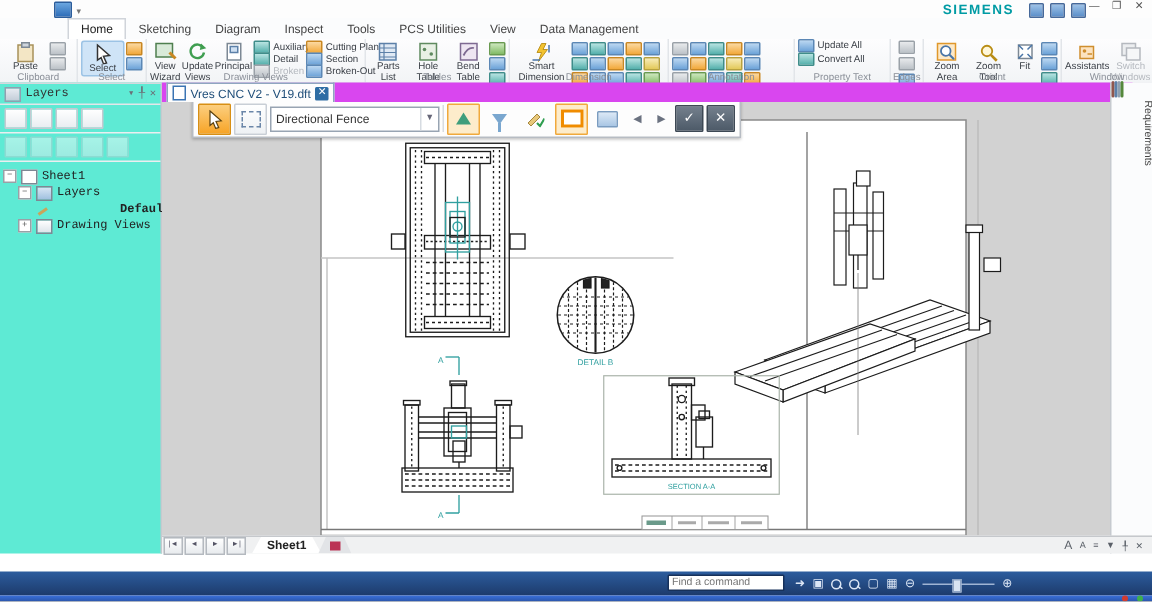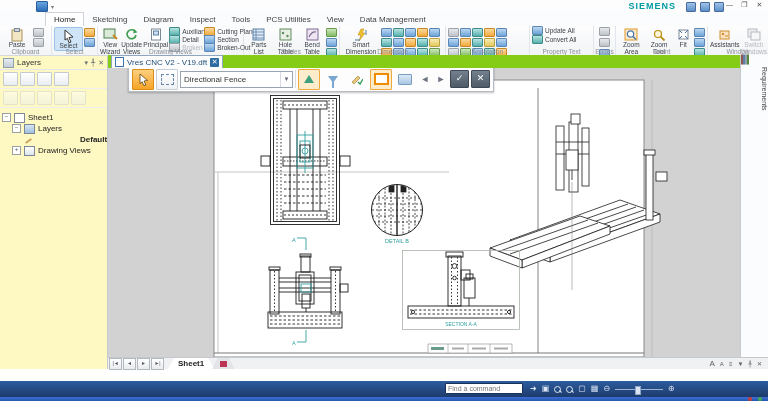--- a/index.html
+++ b/index.html
@@ -46,7 +46,7 @@
   .mi-y{background:linear-gradient(#f8ecb8,#e3c95a);border:0.5px solid #b9a23e;}
 
   
-  .layers{position:absolute;left:0;top:55px;width:108px;height:314px;background:#fef9c3;border-right:1px solid #c6cacf;border-top:1px solid #d5d9de;box-sizing:border-box;}
+  .layers{position:absolute;left:0;top:55px;width:108px;height:314px;background:#5eead4;border-right:1px solid #c6cacf;border-top:1px solid #d5d9de;box-sizing:border-box;font-family:Liberation Mono, monospace;}
   .lp-head{height:13px;display:flex;align-items:center;gap:3px;padding:0 3px;border-bottom:1px solid #e4e6e9;}
   .lp-head .ttl{font-size:8px;color:#333;flex:1;}
   .lp-grid-ic{width:9px;height:8px;background:linear-gradient(#e7ecf2,#c3cdd8);border:1px solid #8fa0b0;}

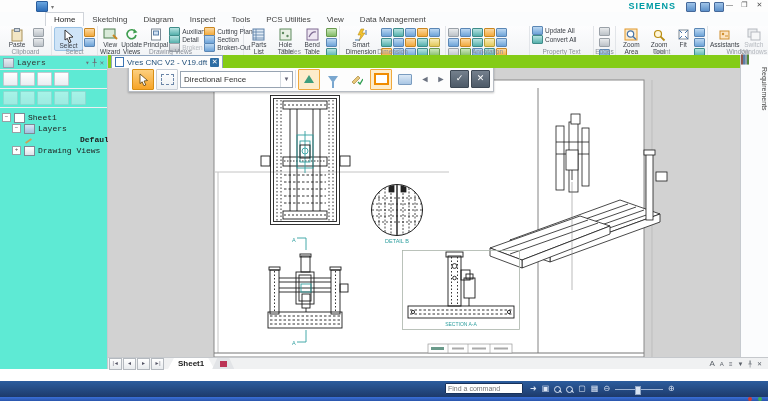--- a/index.html
+++ b/index.html
@@ -66,7 +66,7 @@
 
   
   .canvas{position:absolute;left:108px;top:55px;width:632px;height:302px;}
-  .doctabs{position:absolute;left:0;top:0;width:647px;height:13px;background:#84cc16;border-bottom:1px solid #c9cdd2;}
+  .doctabs{position:absolute;left:0;top:0;width:647px;height:13px;background:#d946ef;border-bottom:1px solid #c9cdd2;}
   .doctab{position:absolute;left:3px;top:0px;height:12px;display:flex;align-items:center;gap:3px;background:#fdfdfd;
           border:1px solid #8fa6c0;border-bottom:none;padding:0 3px;font-size:8px;color:#1f4e79;}
   .doctab .dicon{width:7px;height:8px;background:#fff;border:1px solid #3b74b3;}

